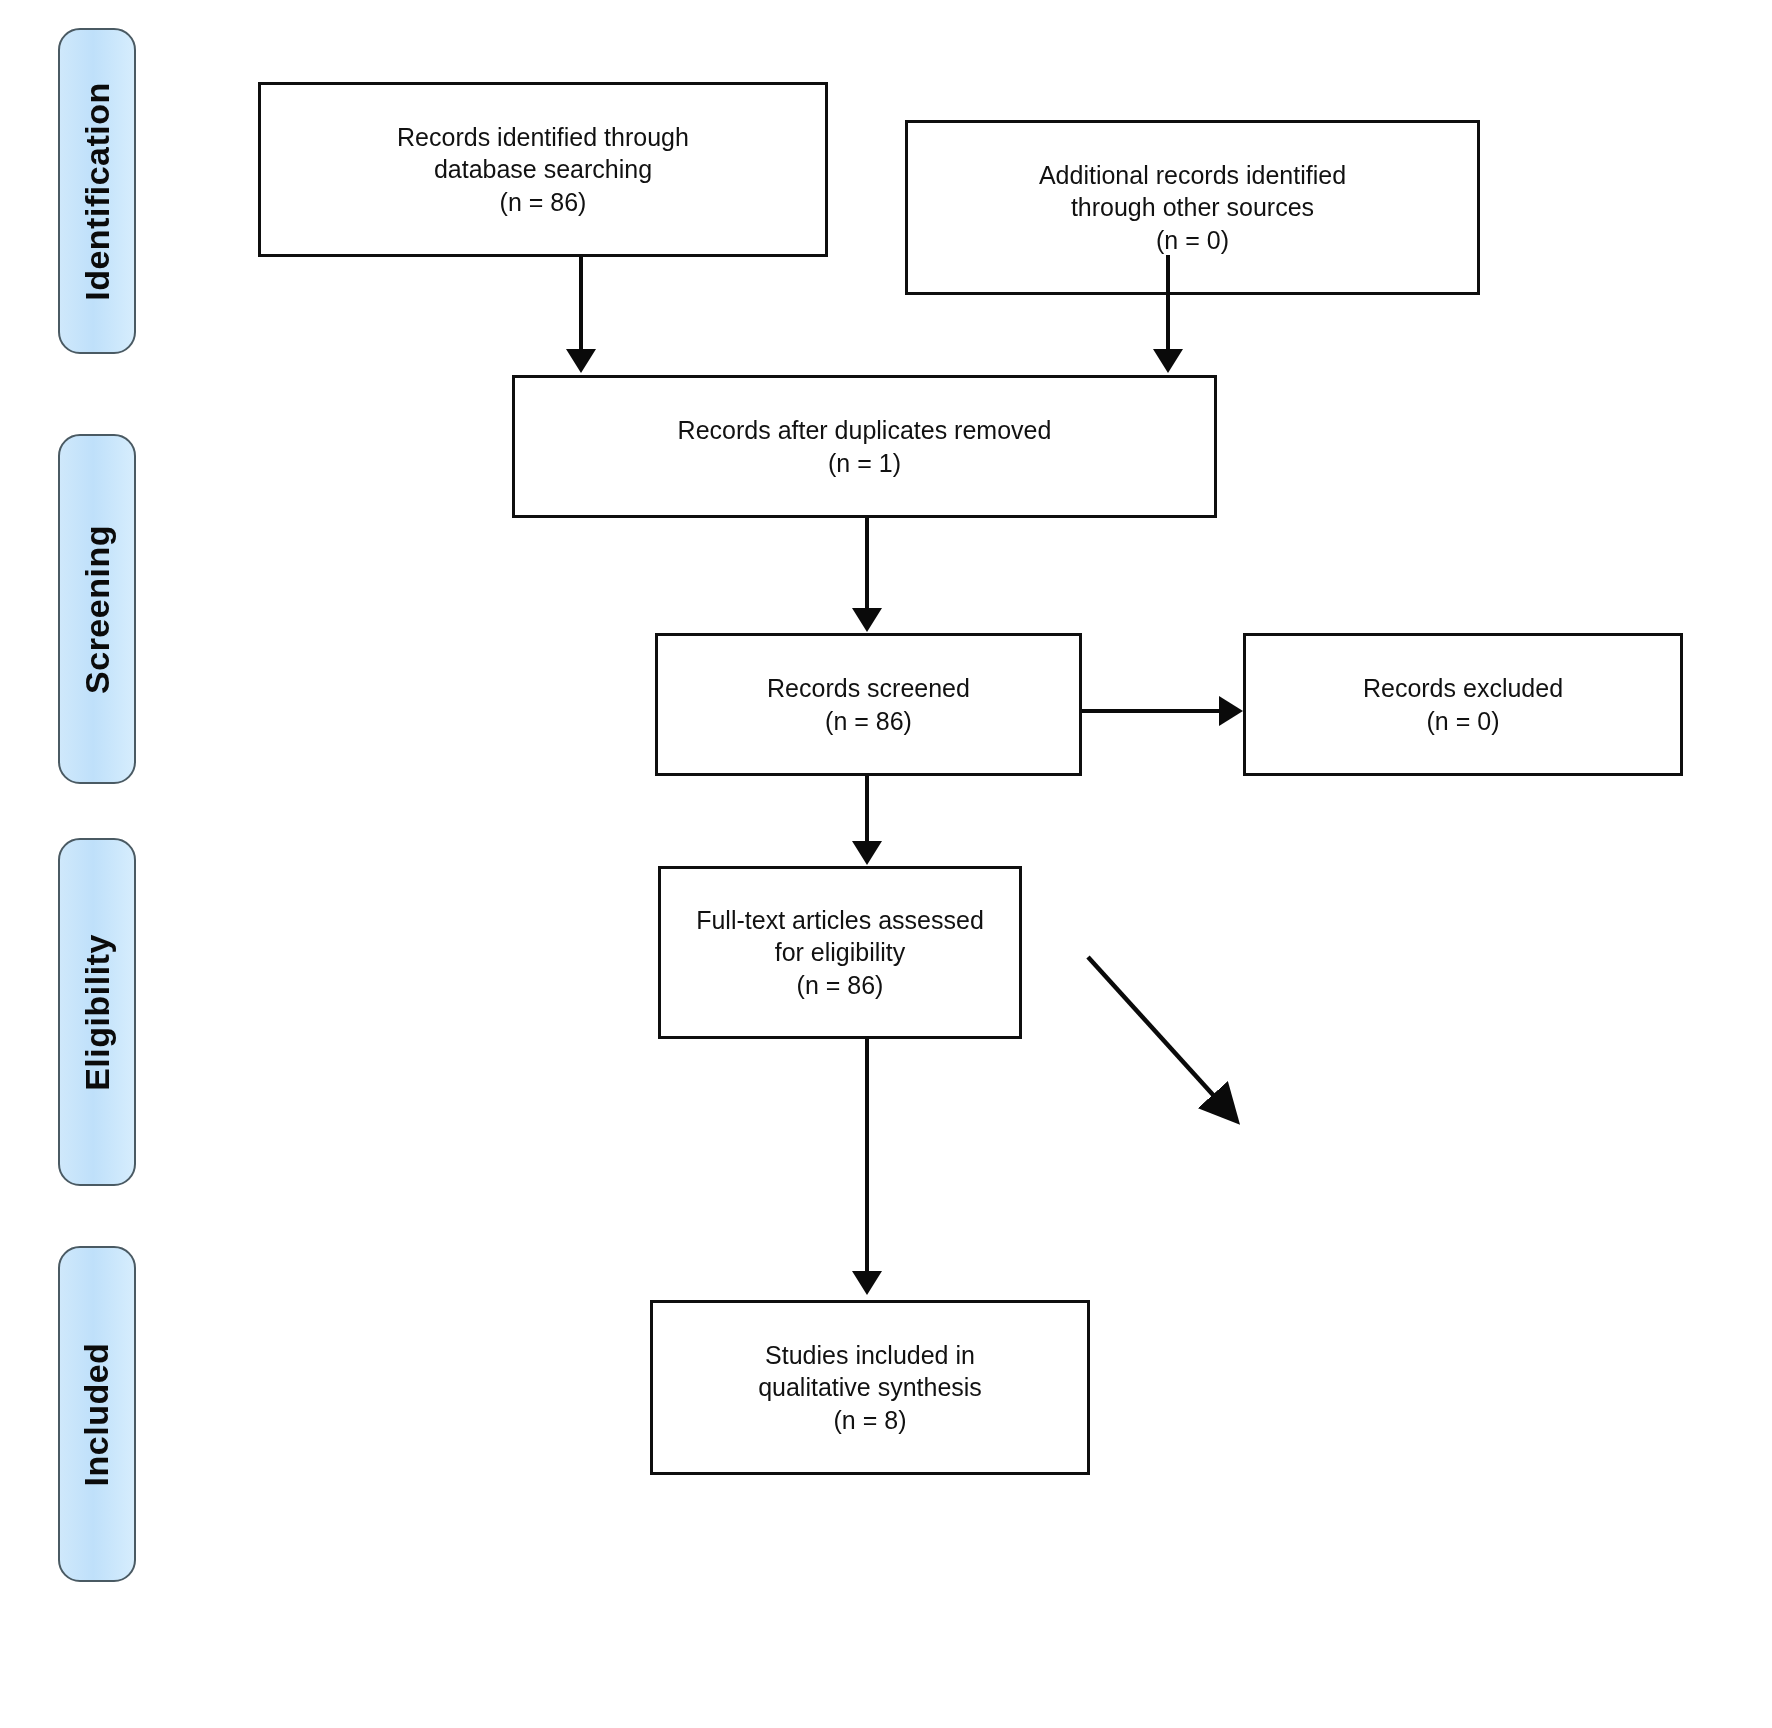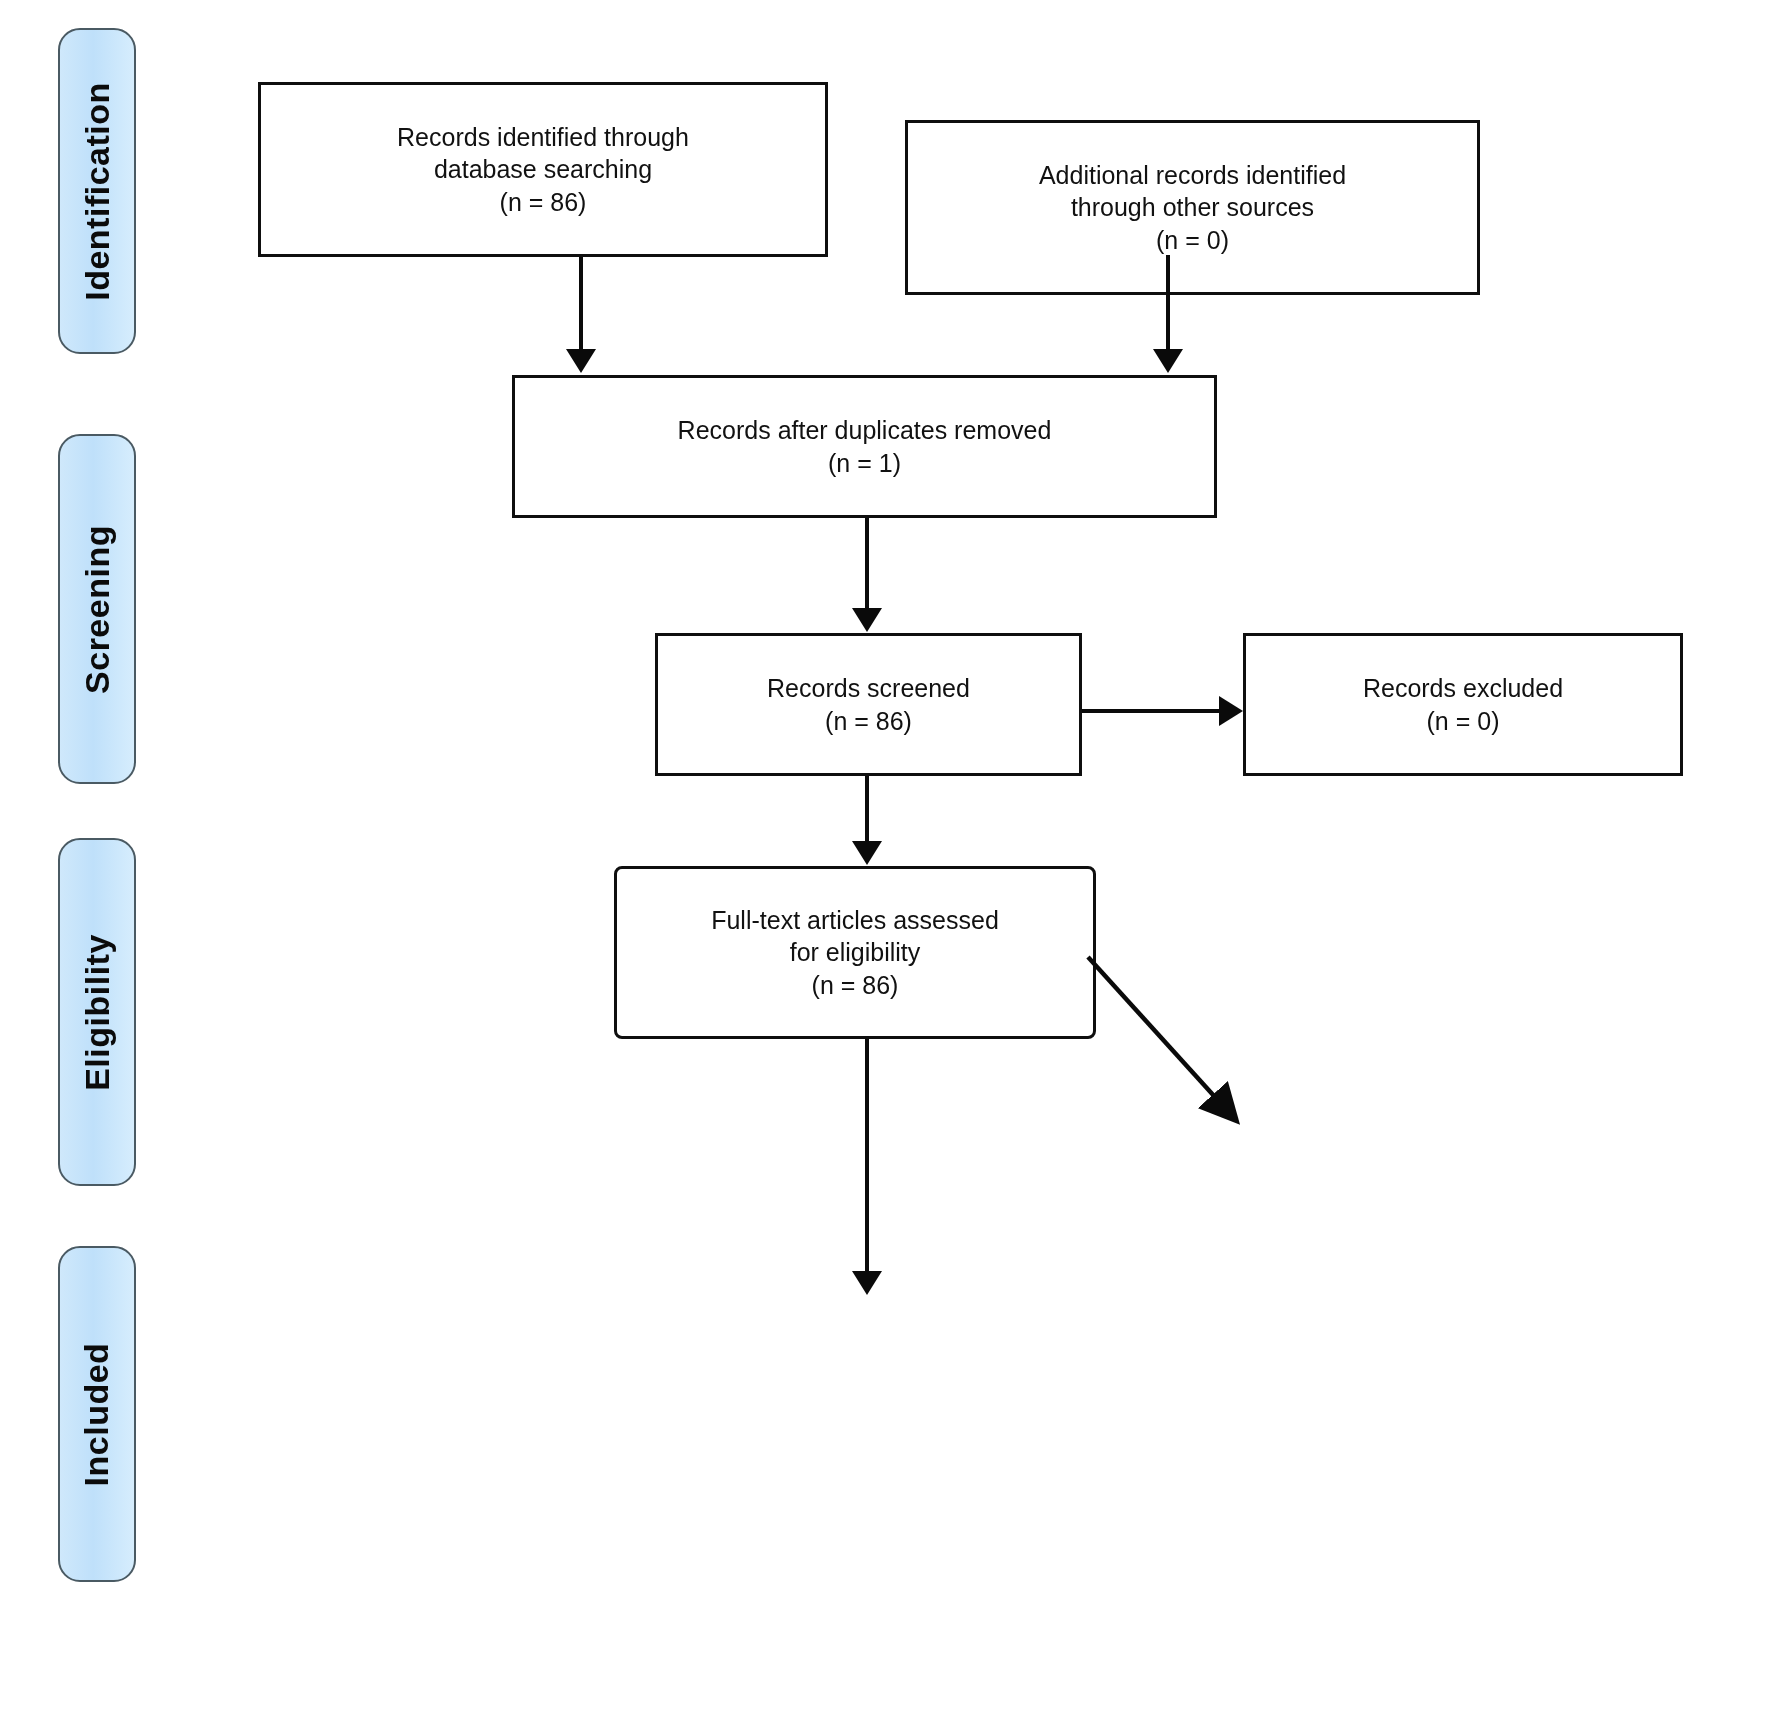--- a/index.html
+++ b/index.html
@@ -153,7 +153,7 @@
   <div class="vline" style="left:865px; top:776px; height:65px;"></div>
   <div class="arrow-down" style="left:852px; top:841px;"></div>
 
-  <div class="box" style="left:614px; top:866px; width:482px; height:173px;border-radius:8px;">
+  <div class="box" style="left:658px; top:866px; width:364px; height:173px;">
     <div class="box-text">Full-text articles assessed
 for eligibility
 (n = 86)</div>

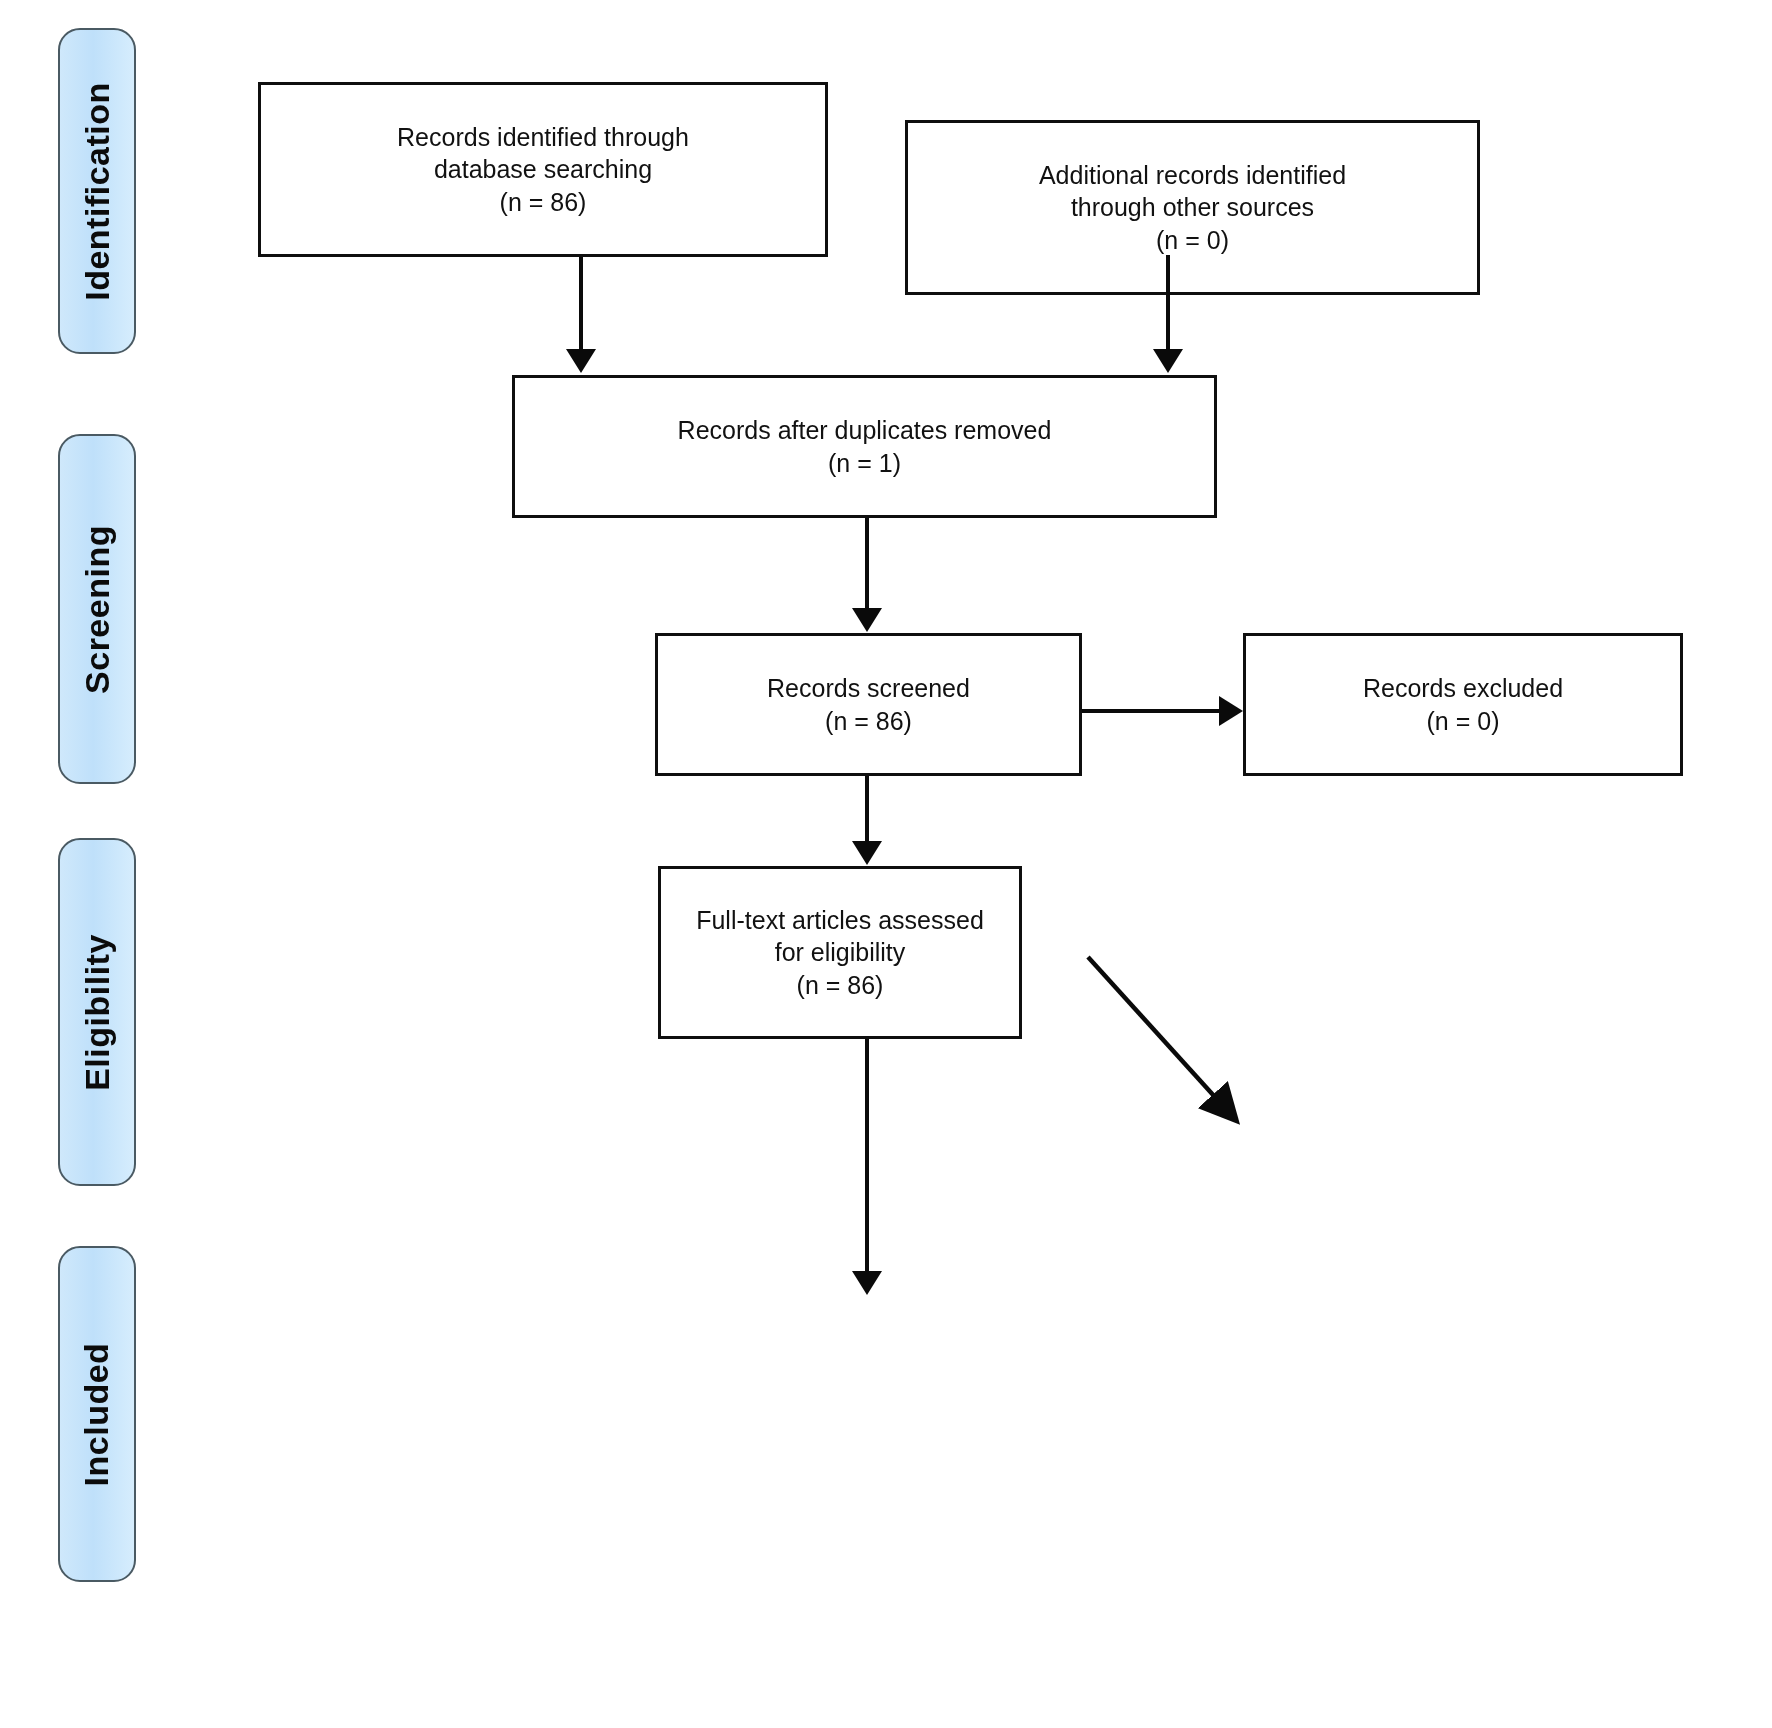--- a/index.html
+++ b/index.html
@@ -172,6 +172,11 @@
   <div class="vline" style="left:865px; top:1039px; height:232px;"></div>
   <div class="arrow-down" style="left:852px; top:1271px;"></div>
 
+  <div class="box" style="left:650px; top:1300px; width:440px; height:175px;">
+    <div class="box-text">Studies included in
+qualitative synthesis
+(n = 8)</div>
+  </div>
 
 </div>
 

